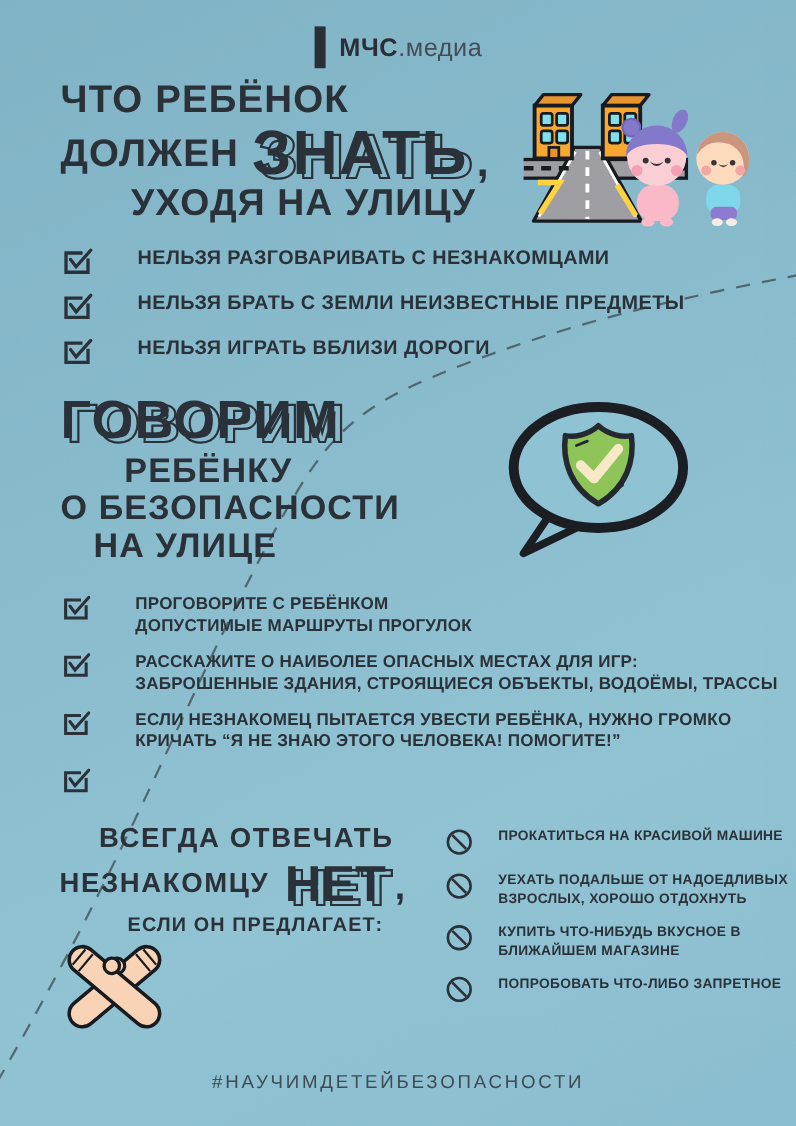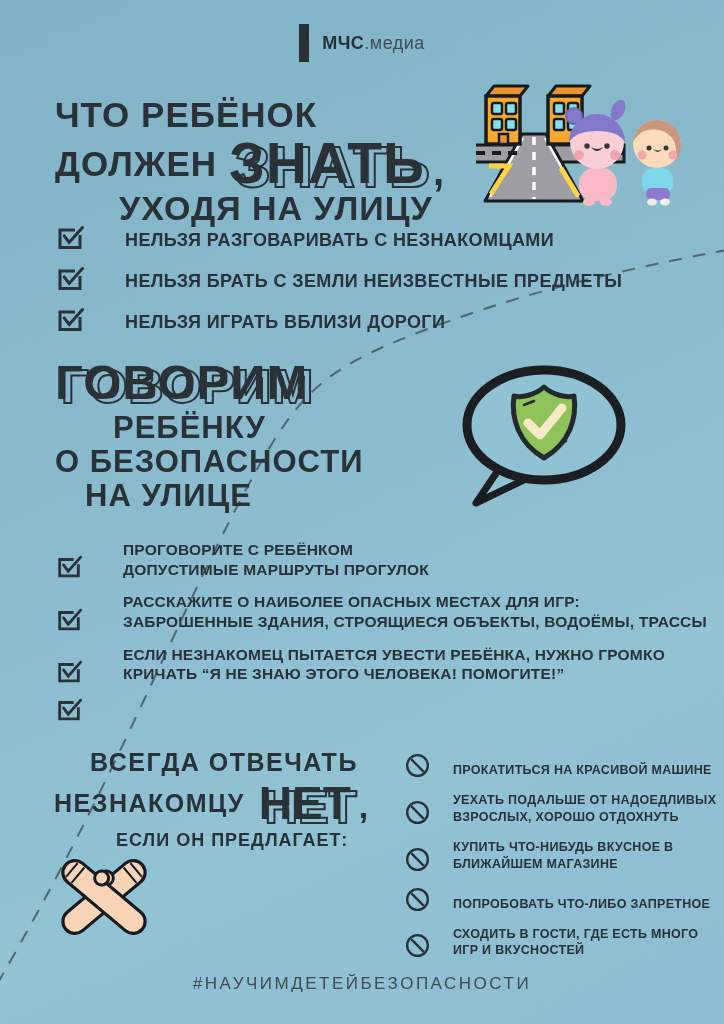--- a/index.html
+++ b/index.html
@@ -17,7 +17,7 @@
   
   .logo{top:24px;left:0;right:0;display:flex;justify-content:center;align-items:center;gap:13px;}
   .logo-bar{width:10px;height:38px;background:#262c33;}
-  .logo-text{font-size:18px;letter-spacing:.5px;color:#262c33;}
+  .logo-text{font-size:23px;letter-spacing:.5px;color:#262c33;}
   .logo-text b{font-weight:bold;}
   .logo-text .suffix{font-weight:400;color:#414a52;}
   

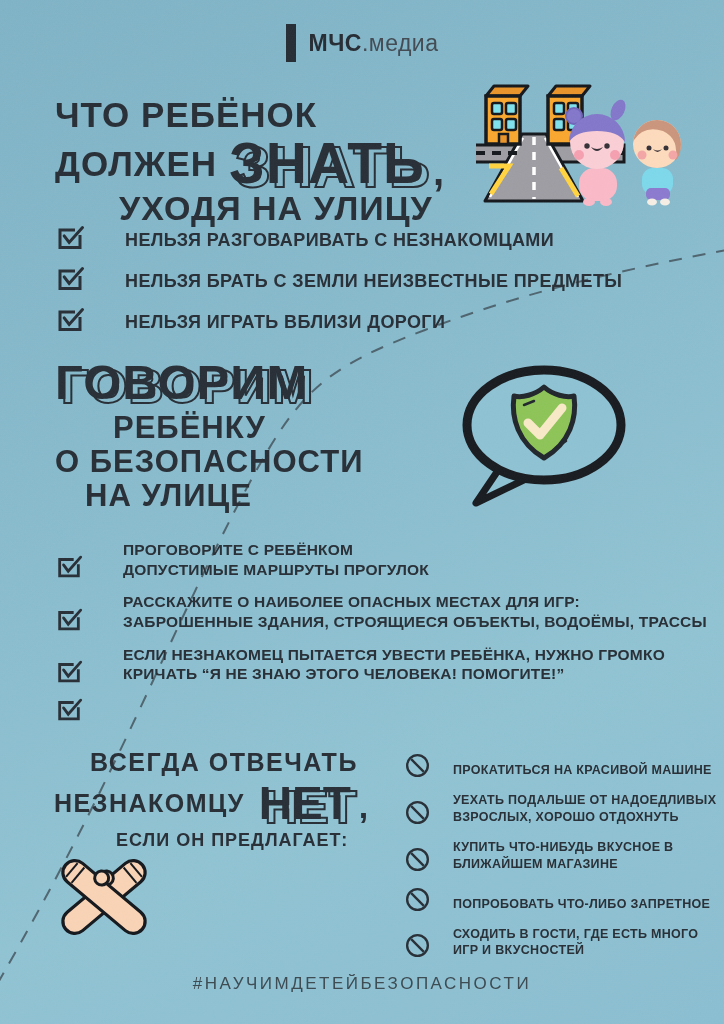--- a/index.html
+++ b/index.html
@@ -26,7 +26,7 @@
     -webkit-text-stroke:2px #272e35;}
   .bw-front{position:relative;z-index:1;}
   
-  .title{top:96px;left:55px;font-weight:bold;letter-spacing:1px;line-height:1.06;}
+  .title{top:72px;left:55px;font-weight:bold;letter-spacing:1px;line-height:1.06;}
   .title-l1{font-size:35px;}
   .title-l2{display:flex;align-items:center;gap:12px;margin-top:2px;}
   .title-l2 .prefix{font-size:35px;font-weight:bold;}

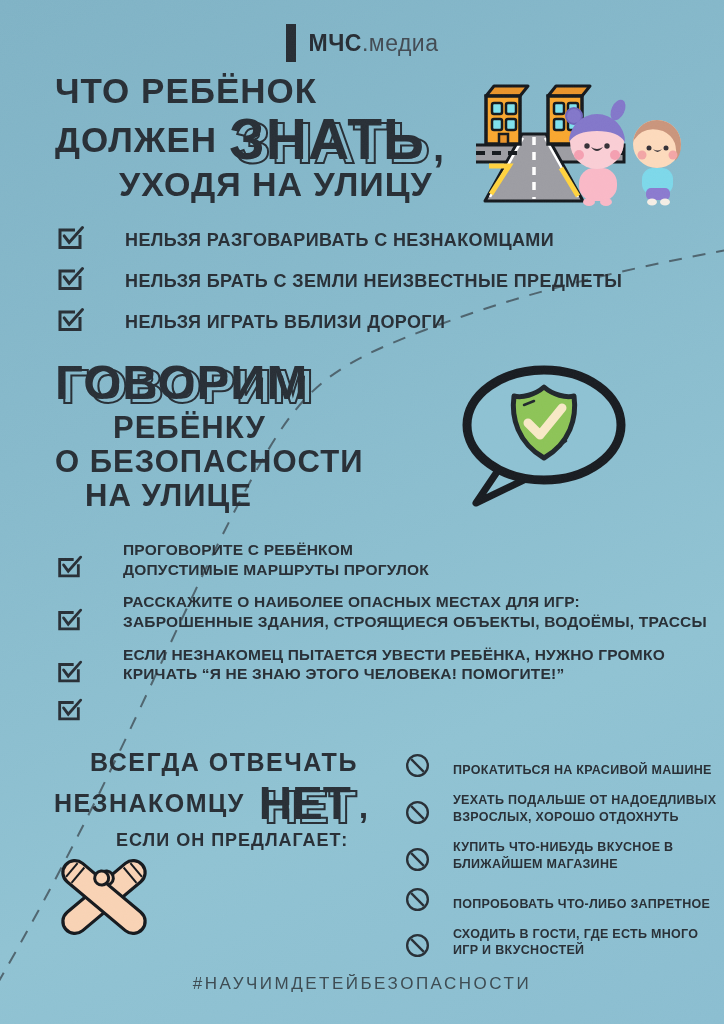--- a/index.html
+++ b/index.html
@@ -35,7 +35,7 @@
   .title-l3{font-size:34px;padding-left:64px;margin-top:-2px;}
   
   .checklist{list-style:none;margin:0;padding:0;display:flex;flex-direction:column;}
-  .check-row{display:flex;align-items:flex-end;}
+  .check-row{display:flex;align-items:flex-start;}
   .check-icon{flex:0 0 auto;}
   .rules{top:224px;left:55px;gap:14px;}
   .rules .check-row{gap:40px;}

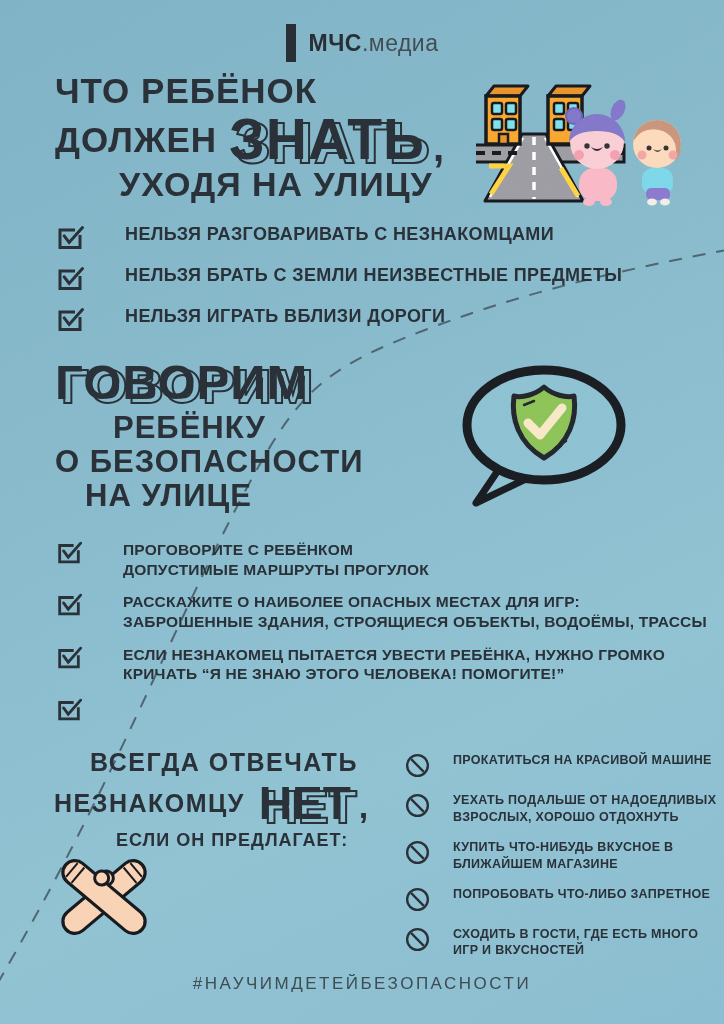--- a/index.html
+++ b/index.html
@@ -314,16 +314,6 @@
       </span>
       <span class="row-text">ПОПРОБОВАТЬ ЧТО-ЛИБО ЗАПРЕТНОЕ</span>
     </li>
-    <li class="check-row">
-      <span class="check-icon">
-        <svg width="27" height="27" viewBox="0 0 30 30">
-            <circle cx="15" cy="15" r="11.5" fill="none" stroke="#272e35" stroke-width="2.6"></circle>
-            <line x1="8" y1="8" x2="22" y2="22" stroke="#272e35" stroke-width="2.6"></line>
-          </svg>
-      </span>
-      <span class="row-text">СХОДИТЬ В ГОСТИ, ГДЕ ЕСТЬ МНОГО
-ИГР И ВКУСНОСТЕЙ</span>
-    </li>
   </ul>
 
   <div class="layer footer">#НАУЧИМДЕТЕЙБЕЗОПАСНОСТИ</div>

